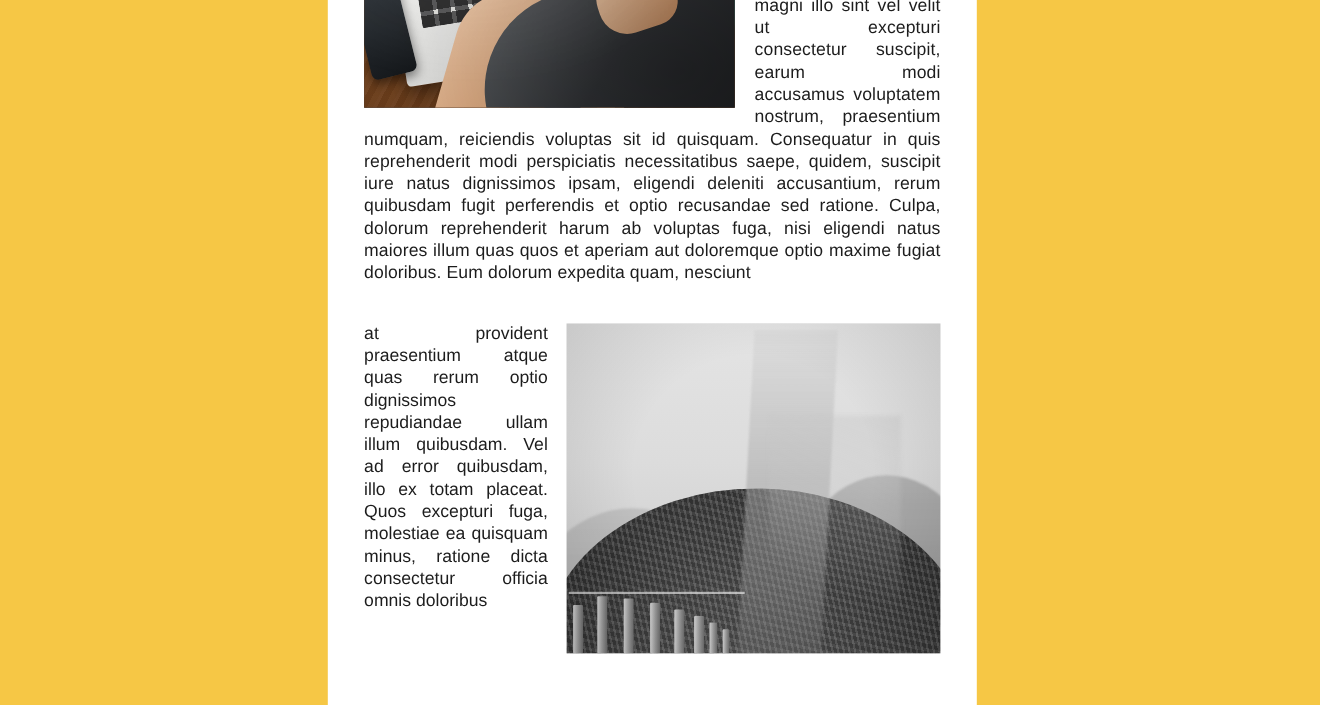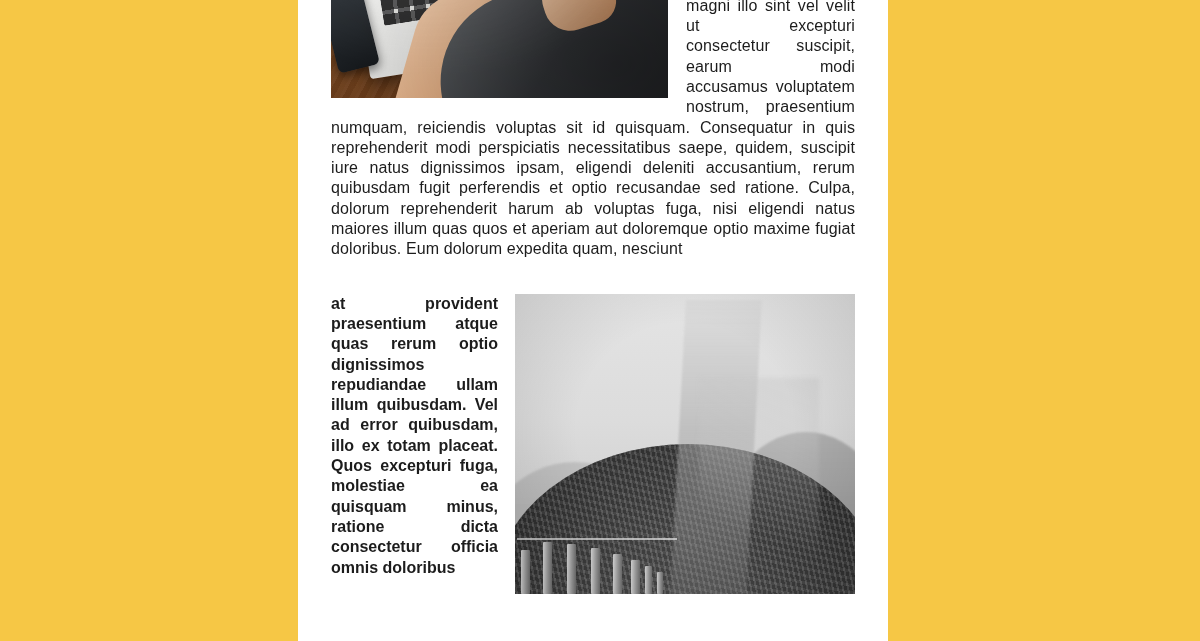--- a/index.html
+++ b/index.html
@@ -73,7 +73,6 @@
     position: relative;
     width: 524px;
     margin-top: 34px;
-    font-weight: bold;
   }
   .figure-two {
     float: right;

